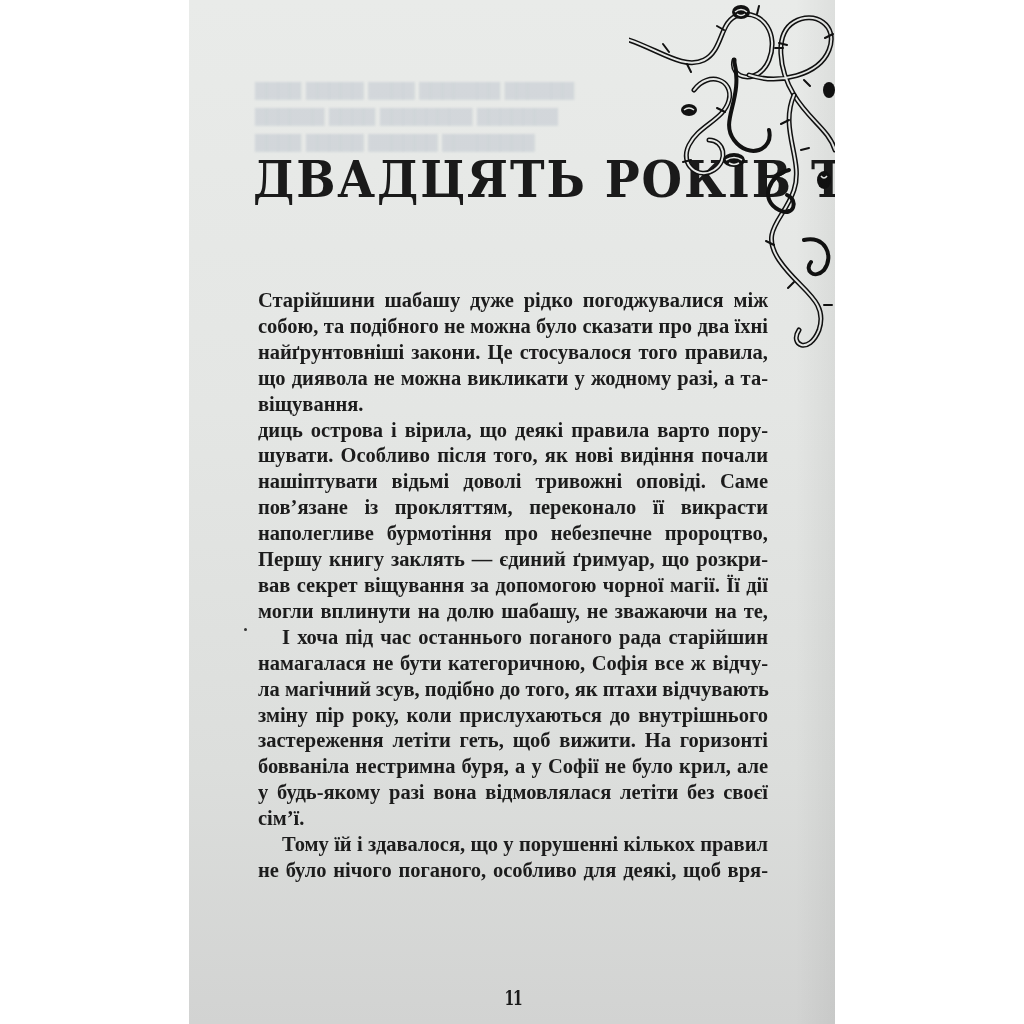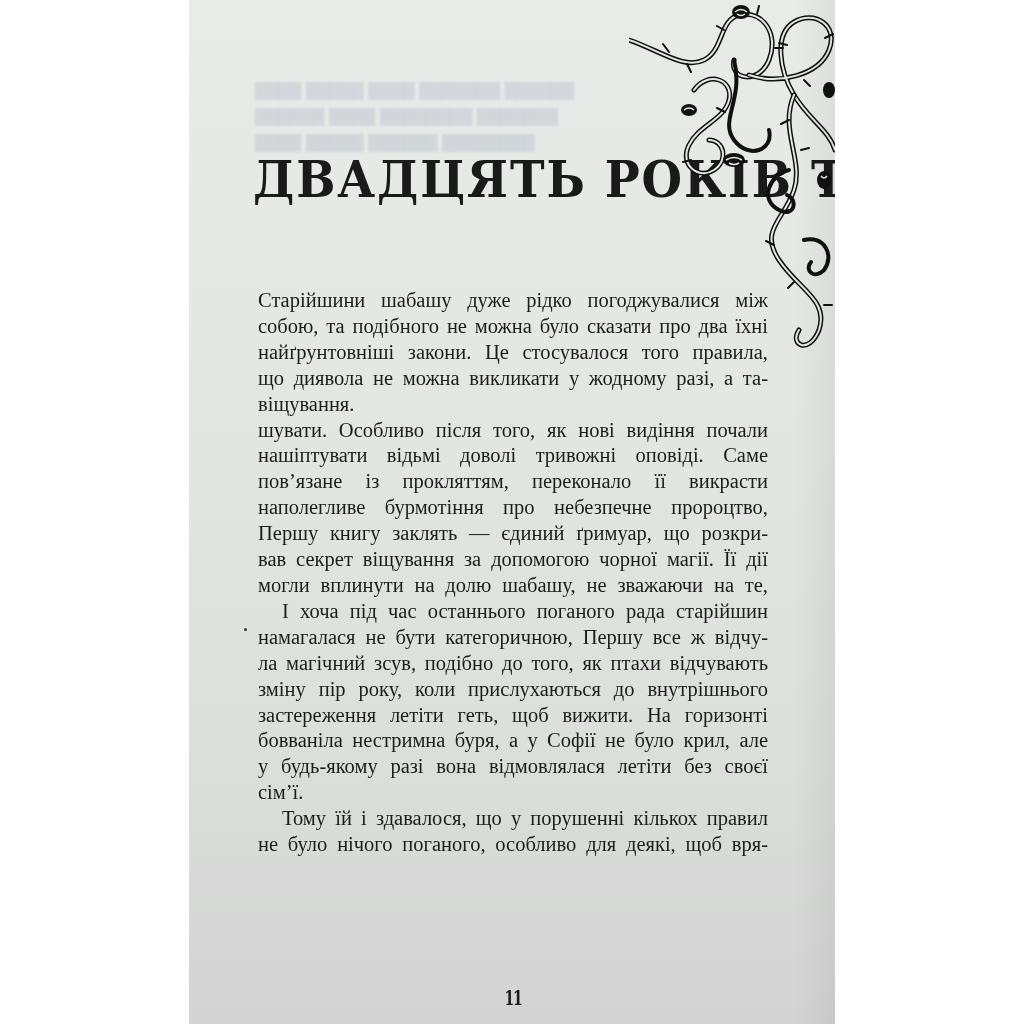--- a/index.html
+++ b/index.html
@@ -77,6 +77,7 @@
       text-align: justify;
       text-align-last: justify;
       hyphens: manual;
+      font-weight: bold;
     }
     .body-text p .line {
       display: block;

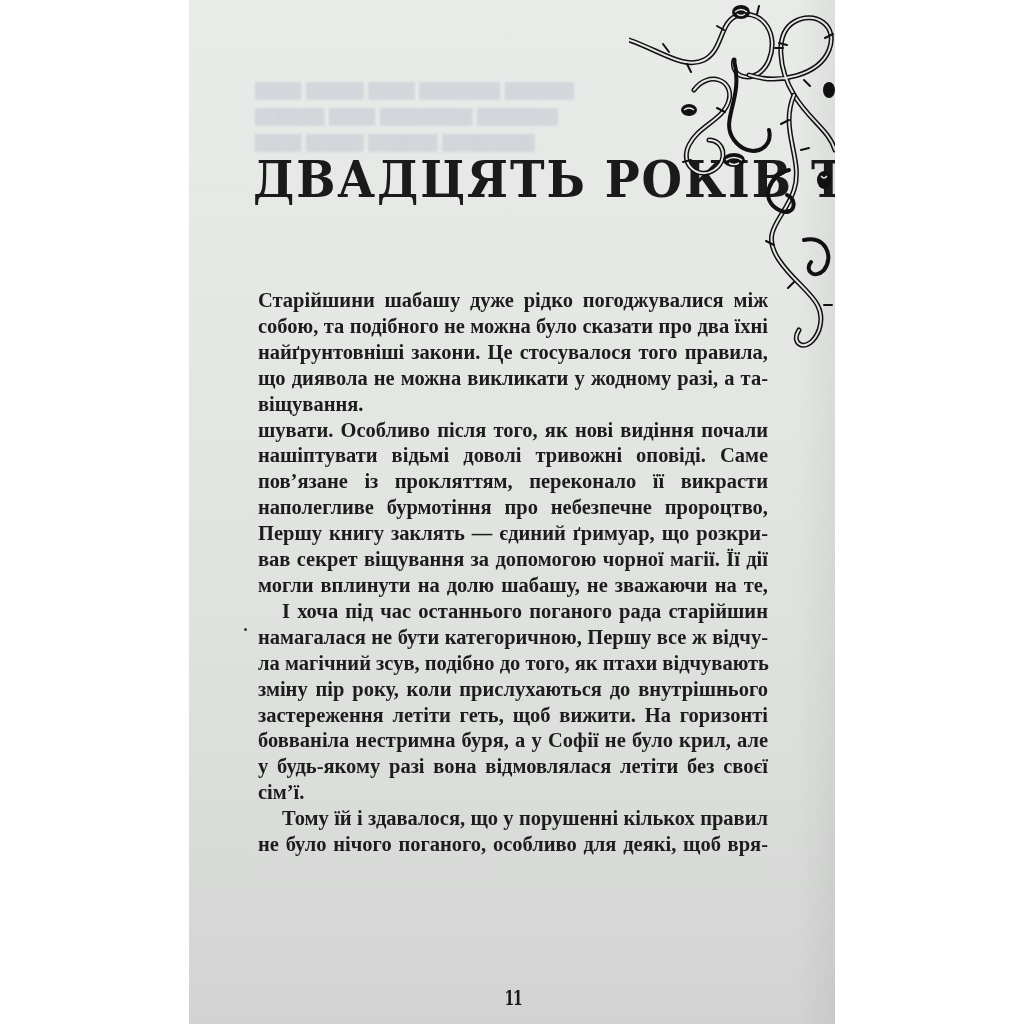--- a/index.html
+++ b/index.html
@@ -142,6 +142,7 @@
         <span class="line last">віщування.</span>
       </p>
       <p class="indent">
+        <span class="line">диць острова і вірила, що деякі правила варто пору-</span>
         <span class="line">шувати. Особливо після того, як нові видіння почали</span>
         <span class="line">нашіптувати відьмі доволі тривожні оповіді. Саме</span>
         <span class="line">пов’язане із прокляттям, переконало її викрасти</span>

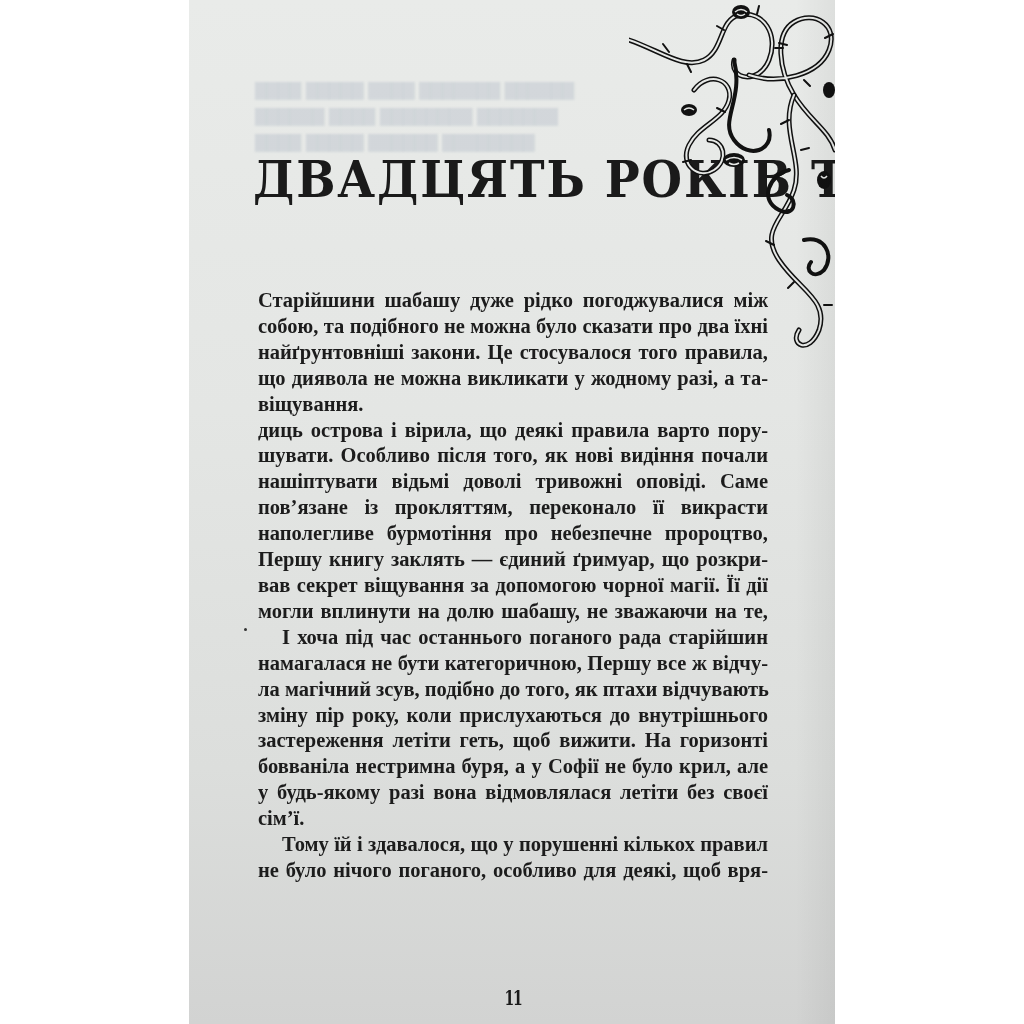--- a/index.html
+++ b/index.html
@@ -153,7 +153,7 @@
       </p>
       <p class="indent">
         <span class="line first">І хоча під час останнього поганого рада старійшин</span>
-        <span class="line">намагалася не бути категоричною, Першу все ж відчу-</span>
+        <span class="line">намагалася не бути категоричною, Софія все ж відчу-</span>
         <span class="line">ла магічний зсув, подібно до того, як птахи відчувають</span>
         <span class="line">зміну пір року, коли прислухаються до внутрішнього</span>
         <span class="line">застереження летіти геть, щоб вижити. На горизонті</span>

